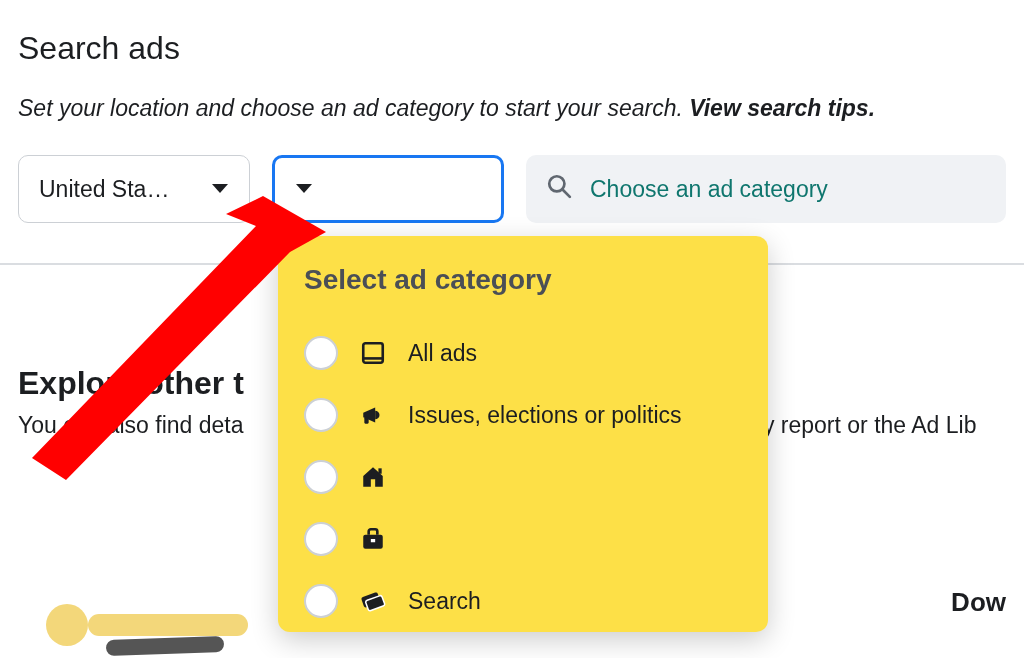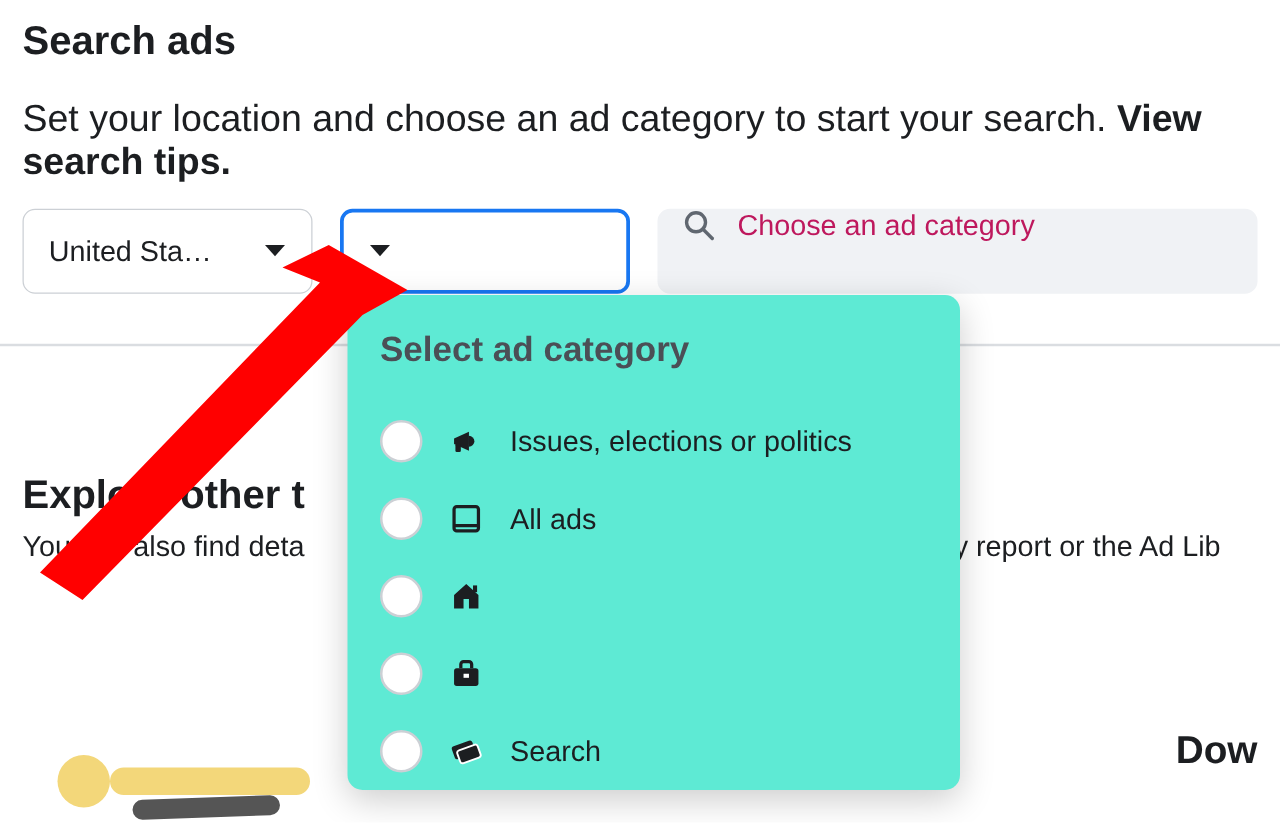--- a/index.html
+++ b/index.html
@@ -17,9 +17,10 @@
     }
     .page-title {
       font-size: 32px;
-      font-weight: 700;
+      font-weight: 400;
       color: #1c1e21;
       margin-bottom: 28px;
+      margin-top: 16px;
     }
     .subtitle {
       font-size: 30px;

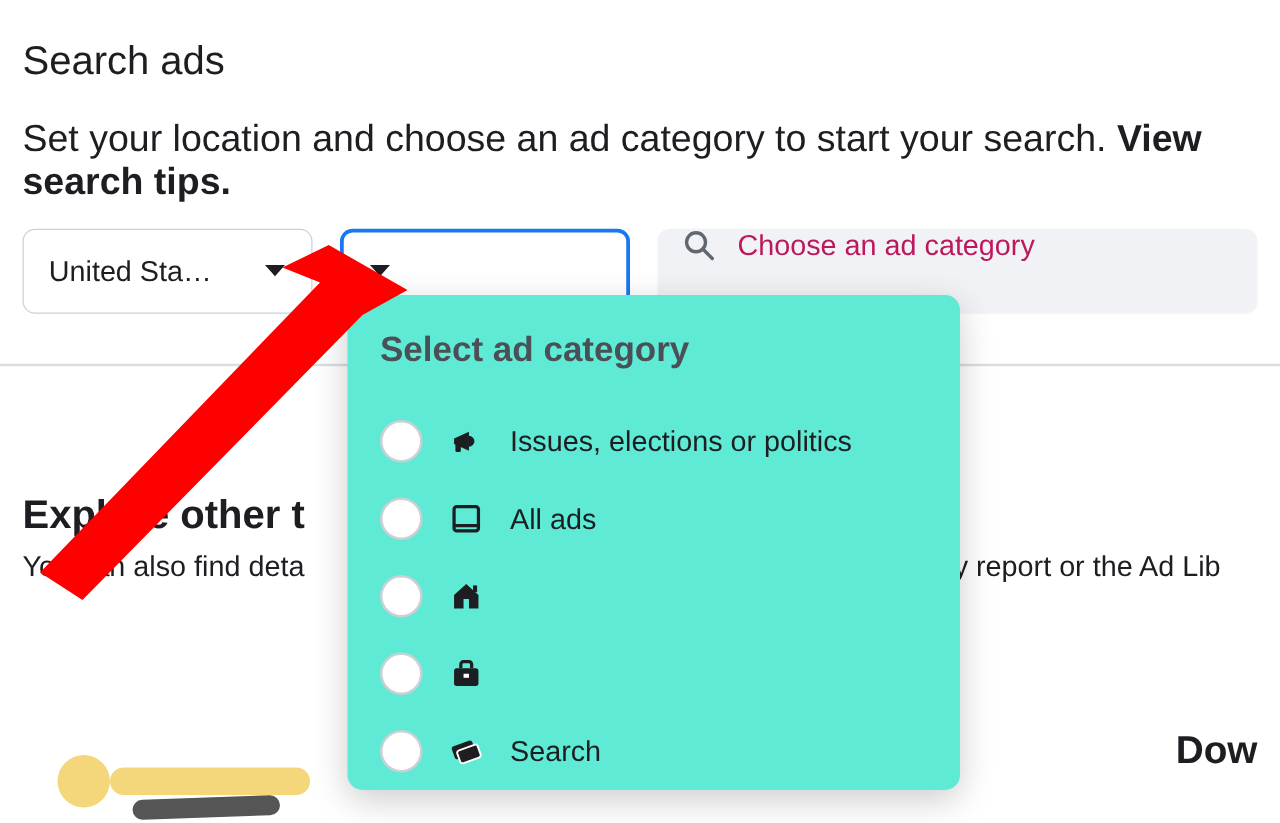--- a/index.html
+++ b/index.html
@@ -23,10 +23,11 @@
       margin-top: 16px;
     }
     .subtitle {
-      font-size: 30px;
+      font-size: 23px;
       font-weight: 400;
       color: #1c1e21;
-      margin-bottom: 20px;
+      margin-bottom: 33px;
+      font-style: italic;
     }
     .subtitle .bold { font-weight: 700; }
     .filter-row {

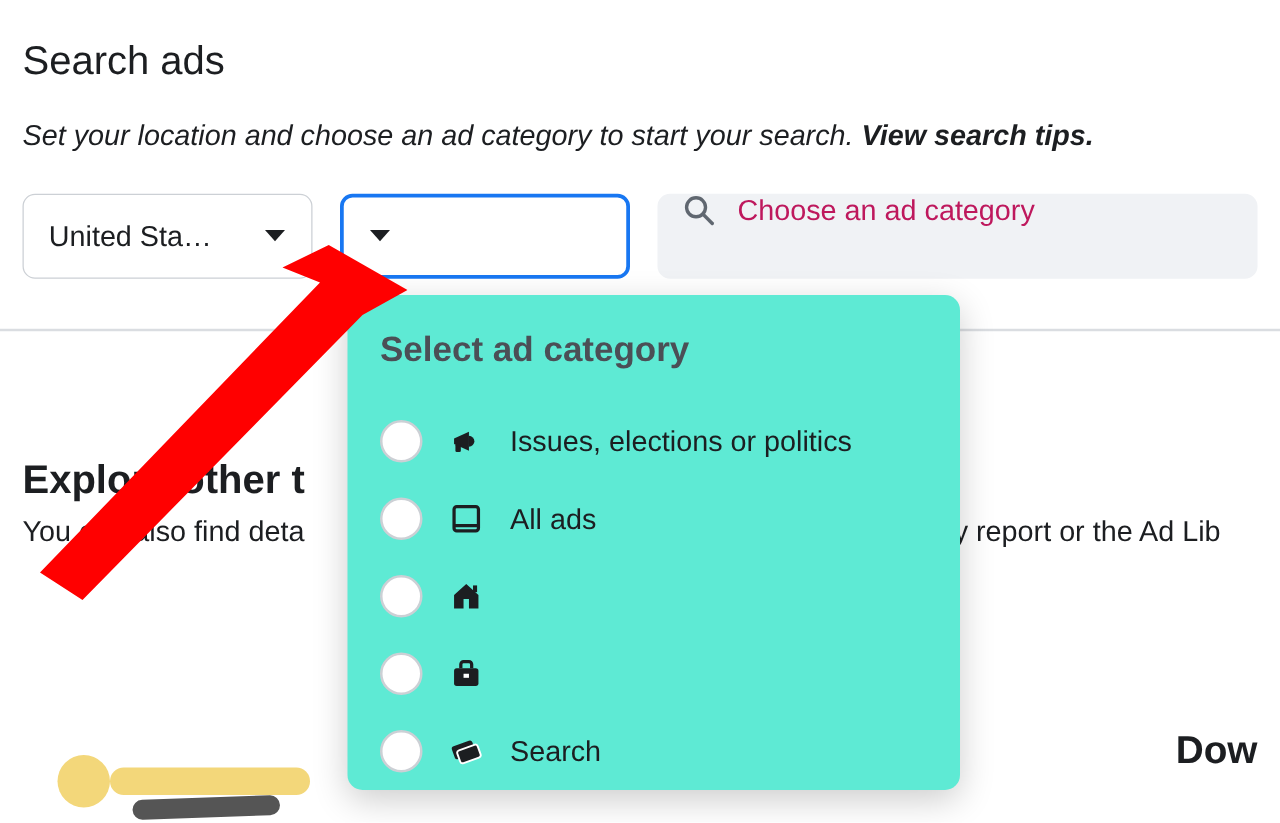--- a/index.html
+++ b/index.html
@@ -63,14 +63,14 @@
     .search-box {
       flex: 1;
       display: flex;
-      align-items: flex-start;
+      align-items: center;
       height: 68px;
       padding: 0 20px;
       background: #f0f2f5;
       border-radius: 10px;
       gap: 18px;
       font-size: 23px;
-      color: #be185d;
+      color: #0f766e;
     }
     .hr {
       height: 1.5px;

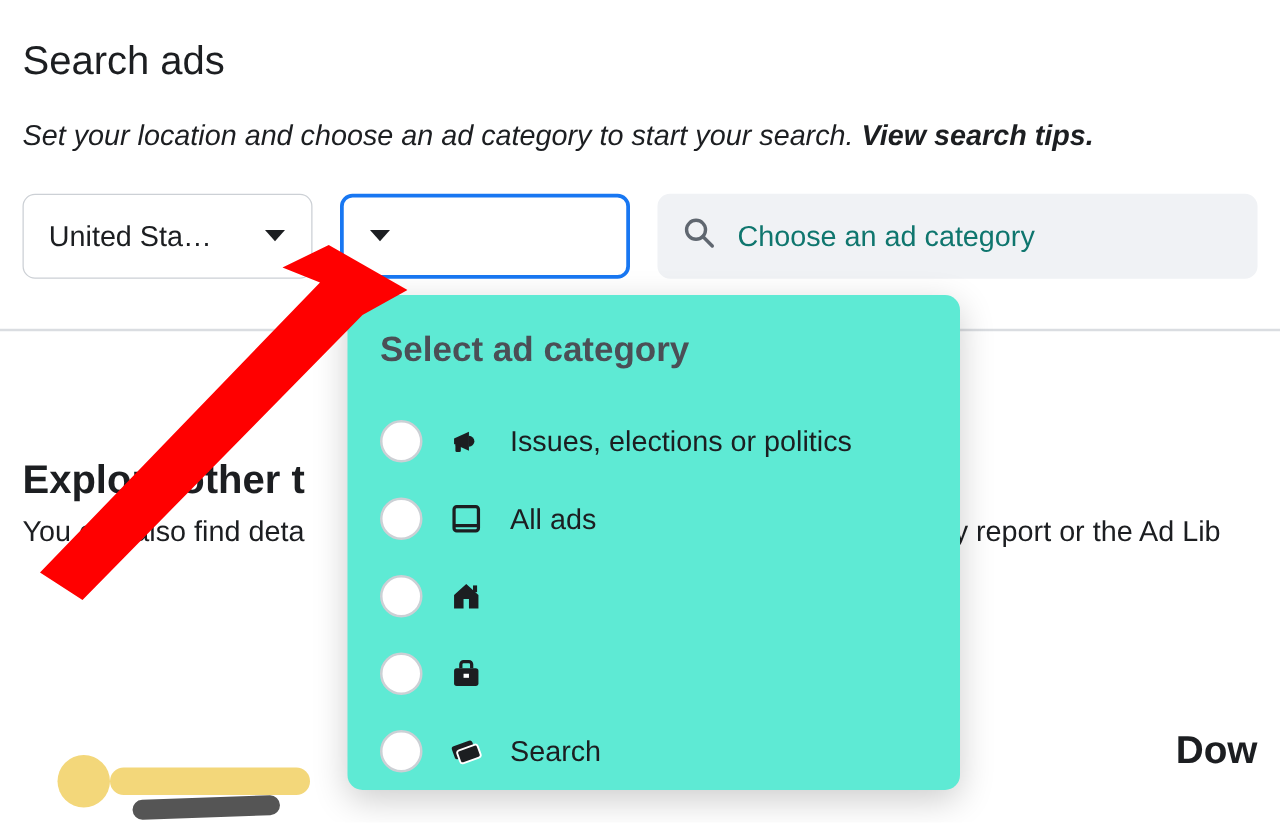--- a/index.html
+++ b/index.html
@@ -102,7 +102,7 @@
       left: 278px;
       top: 236px;
       width: 490px;
-      background: #5eead4;
+      background: #fde047;
       border-radius: 12px;
       box-shadow: 0 8px 28px rgba(0,0,0,0.20);
       padding: 28px 26px 0 26px;

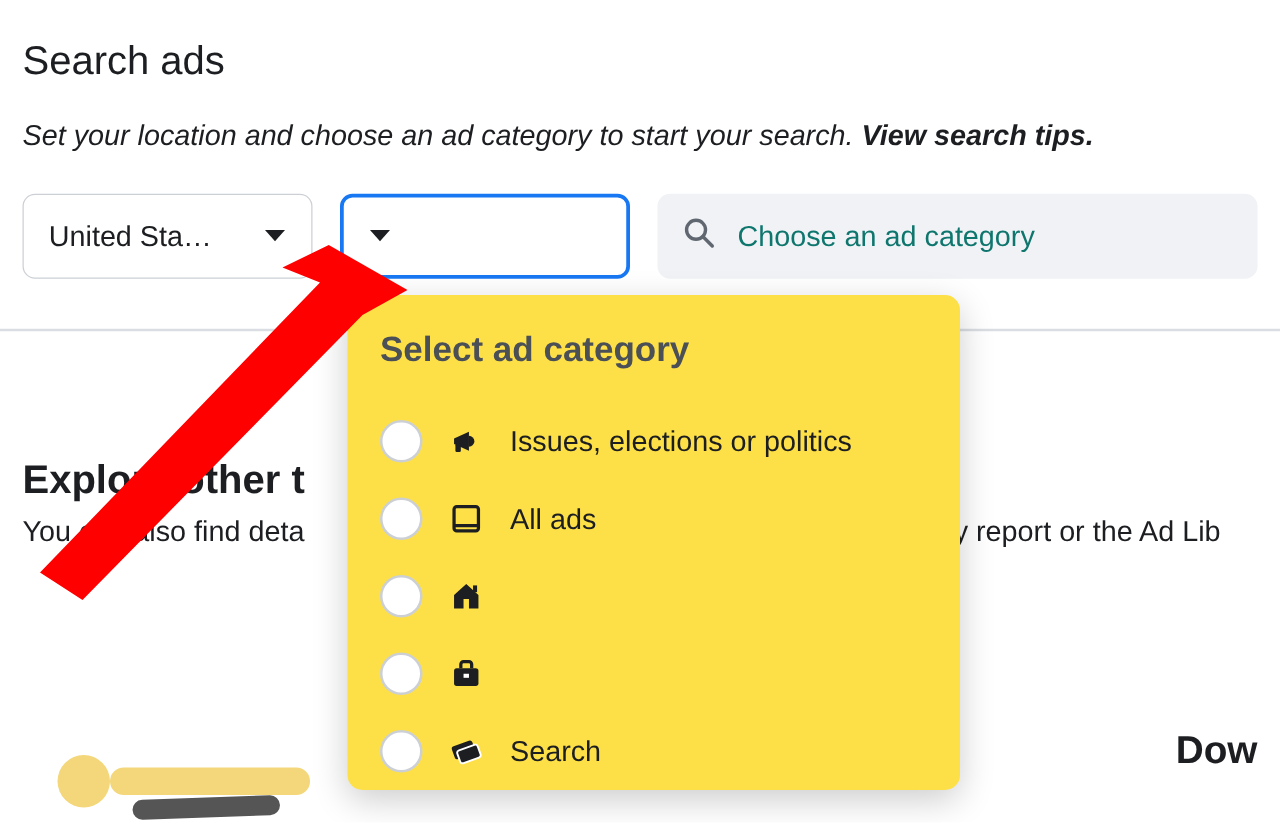--- a/index.html
+++ b/index.html
@@ -241,6 +241,17 @@
   <div class="option">
     <span class="radio"></span>
     <span class="opt-icon">
+      <svg width="26" height="26" viewBox="0 0 24 24" fill="none" stroke="#1c1e21" stroke-width="2.4">
+        <rect x="3" y="3" width="18" height="18" rx="2"></rect>
+          <line x1="3" y1="17" x2="21" y2="17"></line>
+      </svg>
+    </span>
+    <span>All ads</span>
+  </div>
+
+  <div class="option">
+    <span class="radio"></span>
+    <span class="opt-icon">
       <svg width="26" height="26" viewBox="0 0 24 24" fill="#1c1e21">
         <path d="M3 10 L14 5 L14 19 L3 14 Z"></path>
           <path d="M14 8 A4 4 0 0 1 14 16 Z"></path>
@@ -253,17 +264,6 @@
   <div class="option">
     <span class="radio"></span>
     <span class="opt-icon">
-      <svg width="26" height="26" viewBox="0 0 24 24" fill="none" stroke="#1c1e21" stroke-width="2.4">
-        <rect x="3" y="3" width="18" height="18" rx="2"></rect>
-          <line x1="3" y1="17" x2="21" y2="17"></line>
-      </svg>
-    </span>
-    <span>All ads</span>
-  </div>
-
-  <div class="option">
-    <span class="radio"></span>
-    <span class="opt-icon">
       <svg width="26" height="26" viewBox="0 0 24 24" fill="#1c1e21">
         <path d="M3 11 L12 3 L21 11 L21 21 L14 21 L14 14 L10 14 L10 21 L3 21 Z"></path>
           <rect x="17" y="4" width="3" height="5"></rect>

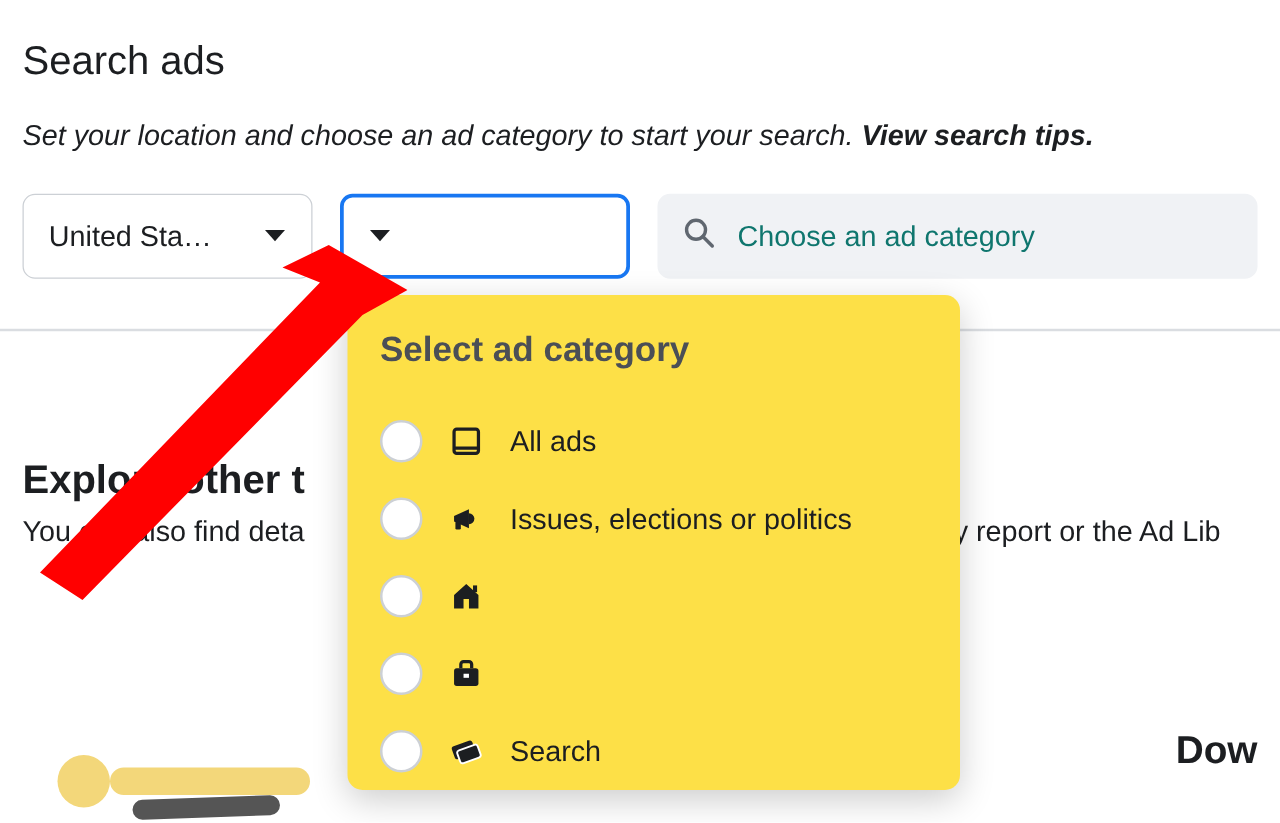--- a/index.html
+++ b/index.html
@@ -93,7 +93,7 @@
       position: absolute;
       right: 18px;
       bottom: 40px;
-      font-size: 31px;
+      font-size: 26px;
       font-weight: 700;
     }
     

